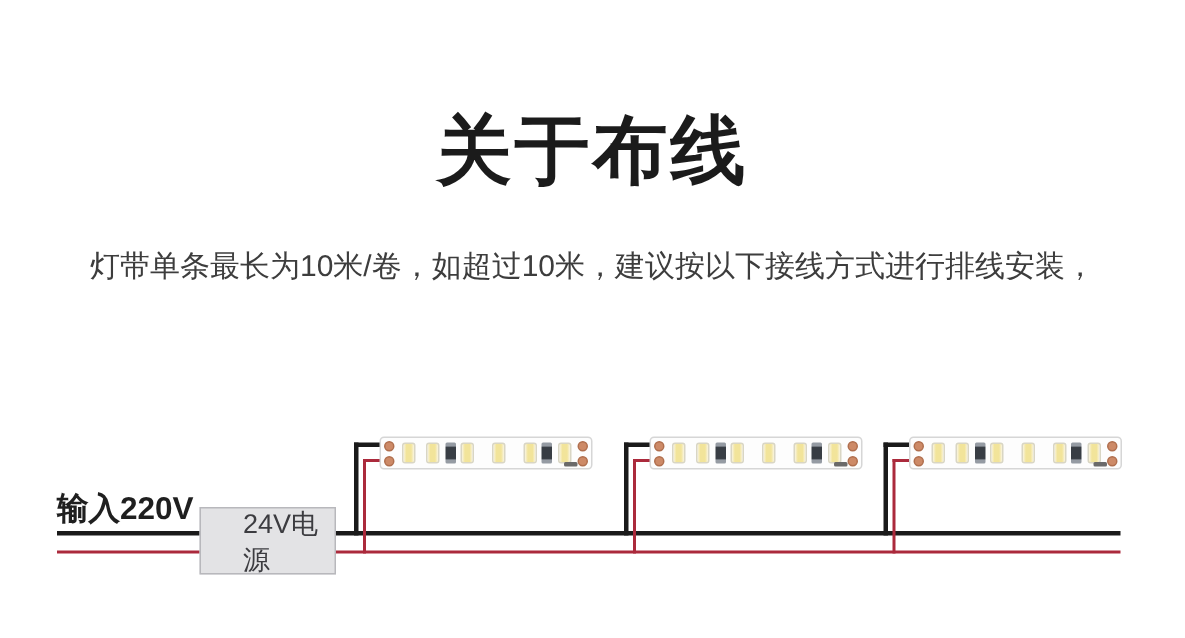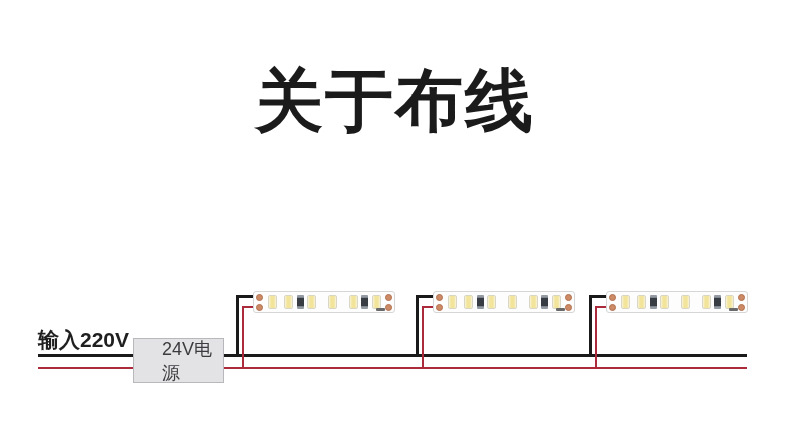--- a/index.html
+++ b/index.html
@@ -13,7 +13,7 @@
   .title{
     position:absolute;left:0;top:72px;width:790px;
     text-align:center;
-    font-size:68px;line-height:56px;font-weight:bold;
+    font-size:50px;line-height:56px;font-weight:bold;
     color:#1b1b1b;letter-spacing:2px;
   }
   .subtitle{

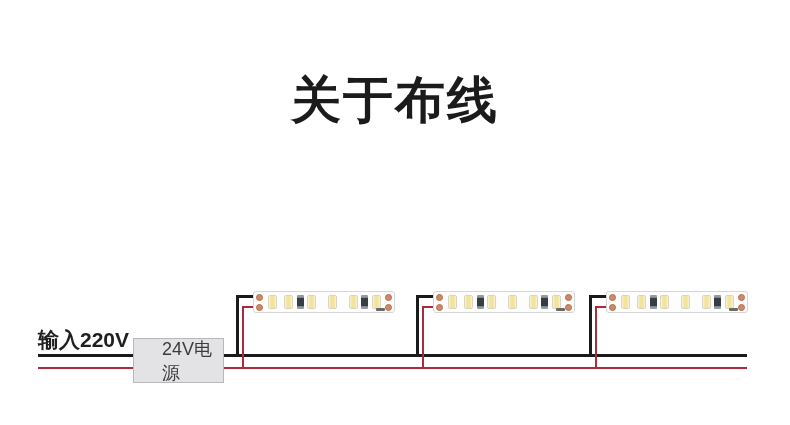--- a/index.html
+++ b/index.html
@@ -65,6 +65,7 @@
   <div class="title">关于布线</div>
 
   <div class="subtitle">
+    <div>灯带单条最长为10米/卷，如超过10米，建议按以下接线方式进行排线安装，</div>
   </div>
 
   <div class="diagram">

